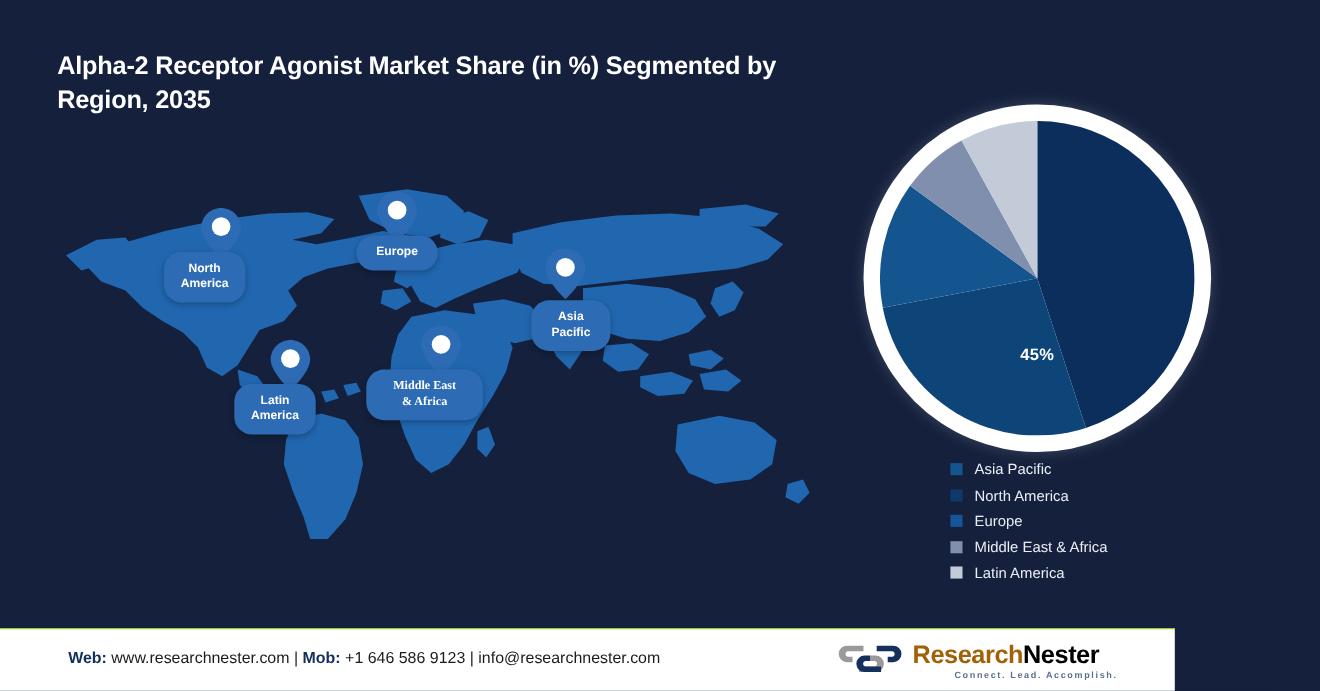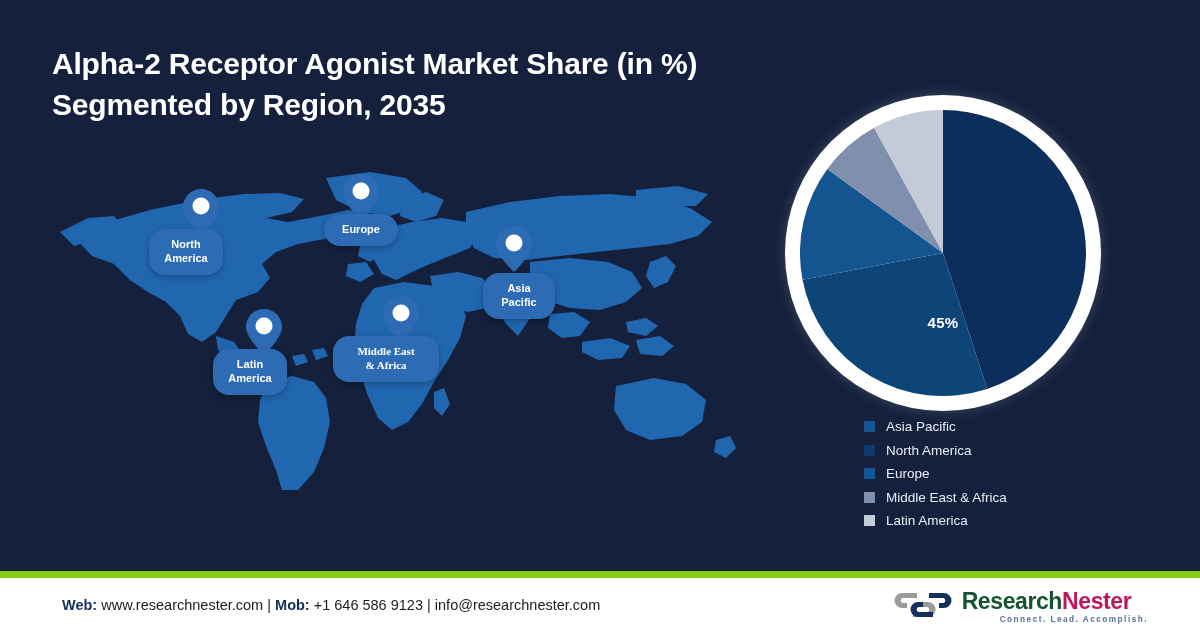--- a/index.html
+++ b/index.html
@@ -24,7 +24,7 @@
     left:52px; top:44px;
     width:740px;
     color:#ffffff;
-    font-size:30px;
+    font-size:23px;
     font-weight:bold;
     line-height:1.35;
     letter-spacing:-0.2px;

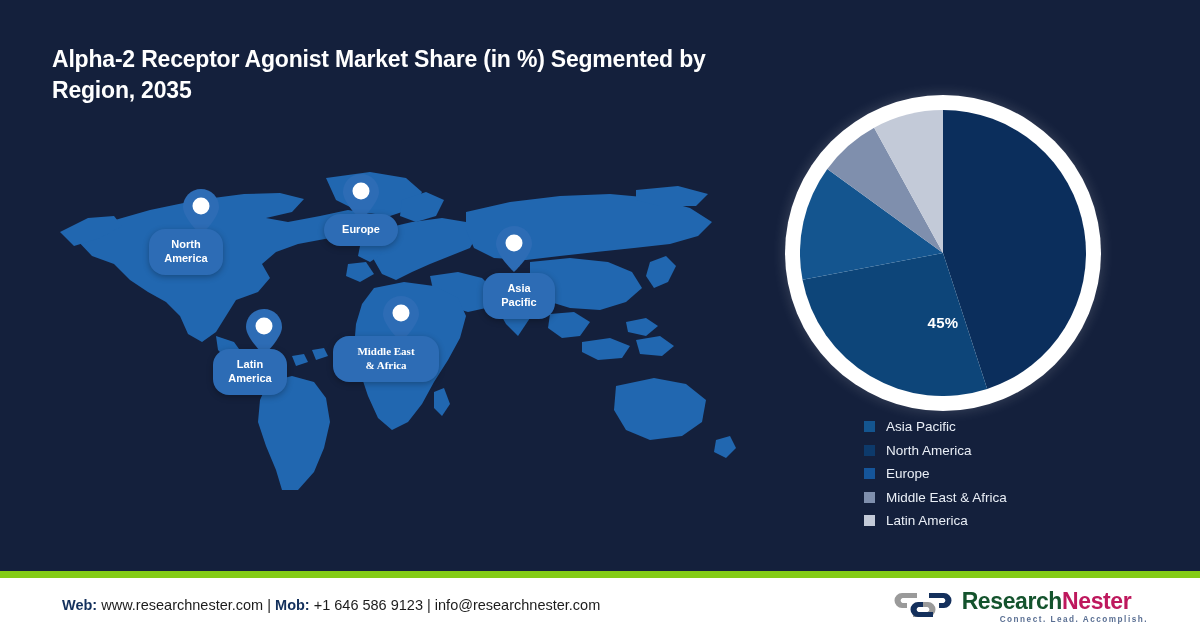--- a/index.html
+++ b/index.html
@@ -116,9 +116,9 @@
   #footer {
     position:absolute;
     left:0; top:571px;
-    width:1200px; height:57px;
+    width:1068px; height:57px;
     background:#ffffff;
-    border-top:7px solid #84cc16;
+    border-top:1px solid #84cc16;
   }
   #footer-contact {
     position:absolute;

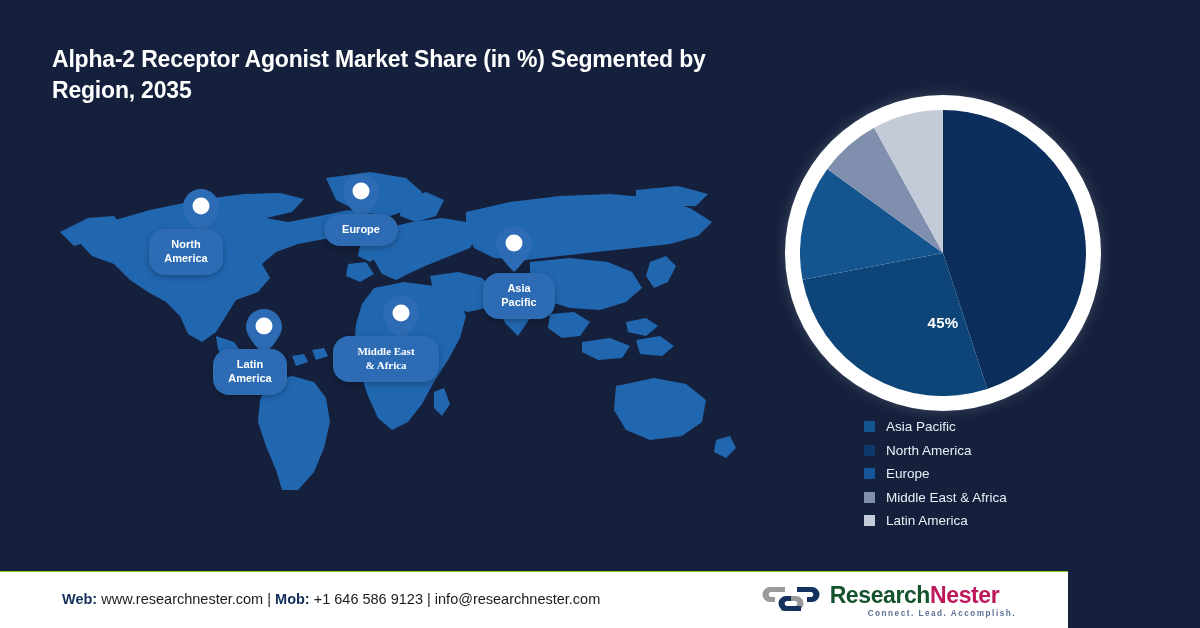--- a/index.html
+++ b/index.html
@@ -141,7 +141,7 @@
   #logo-name {
     font-size:23px; font-weight:bold; letter-spacing:-0.4px;
   }
-  #logo-name .lw1 { color:#14532d; }
+  #logo-name .lw1 { color:#a16207; }
   #logo-name .lw2 { color:#be185d; }
   #logo-tagline {
     font-size:8.2px;

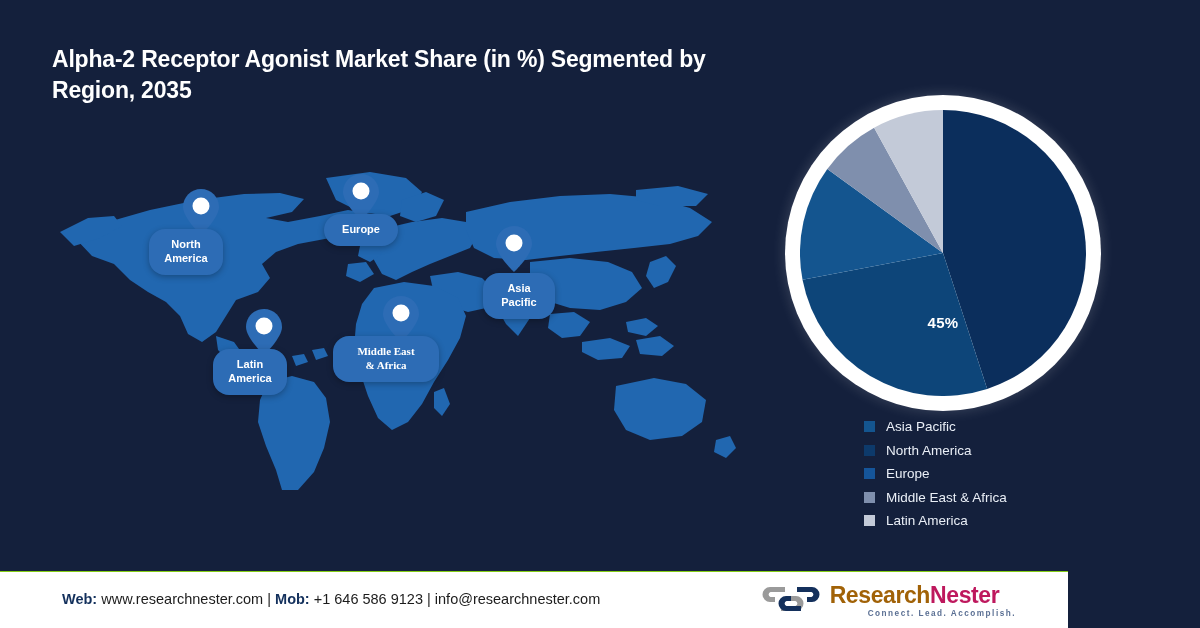--- a/index.html
+++ b/index.html
@@ -142,7 +142,7 @@
     font-size:23px; font-weight:bold; letter-spacing:-0.4px;
   }
   #logo-name .lw1 { color:#a16207; }
-  #logo-name .lw2 { color:#be185d; }
+  #logo-name .lw2 { color:#000000; }
   #logo-tagline {
     font-size:8.2px;
     font-weight:bold;

